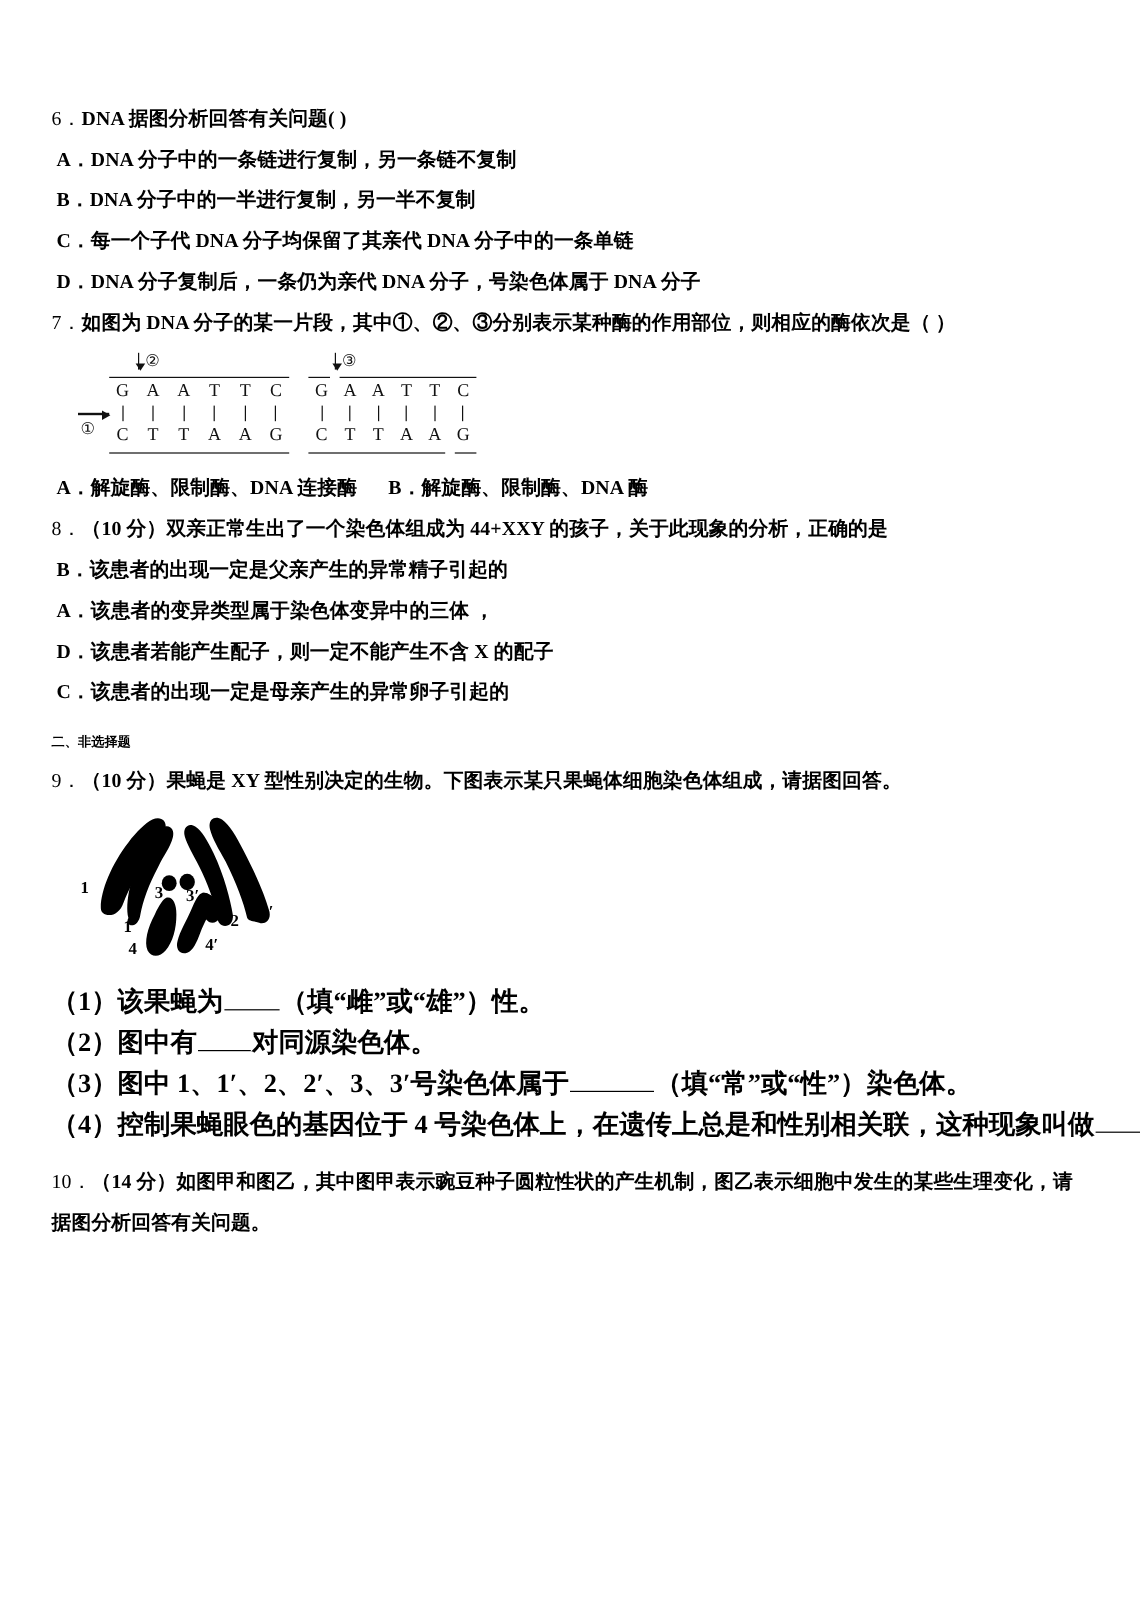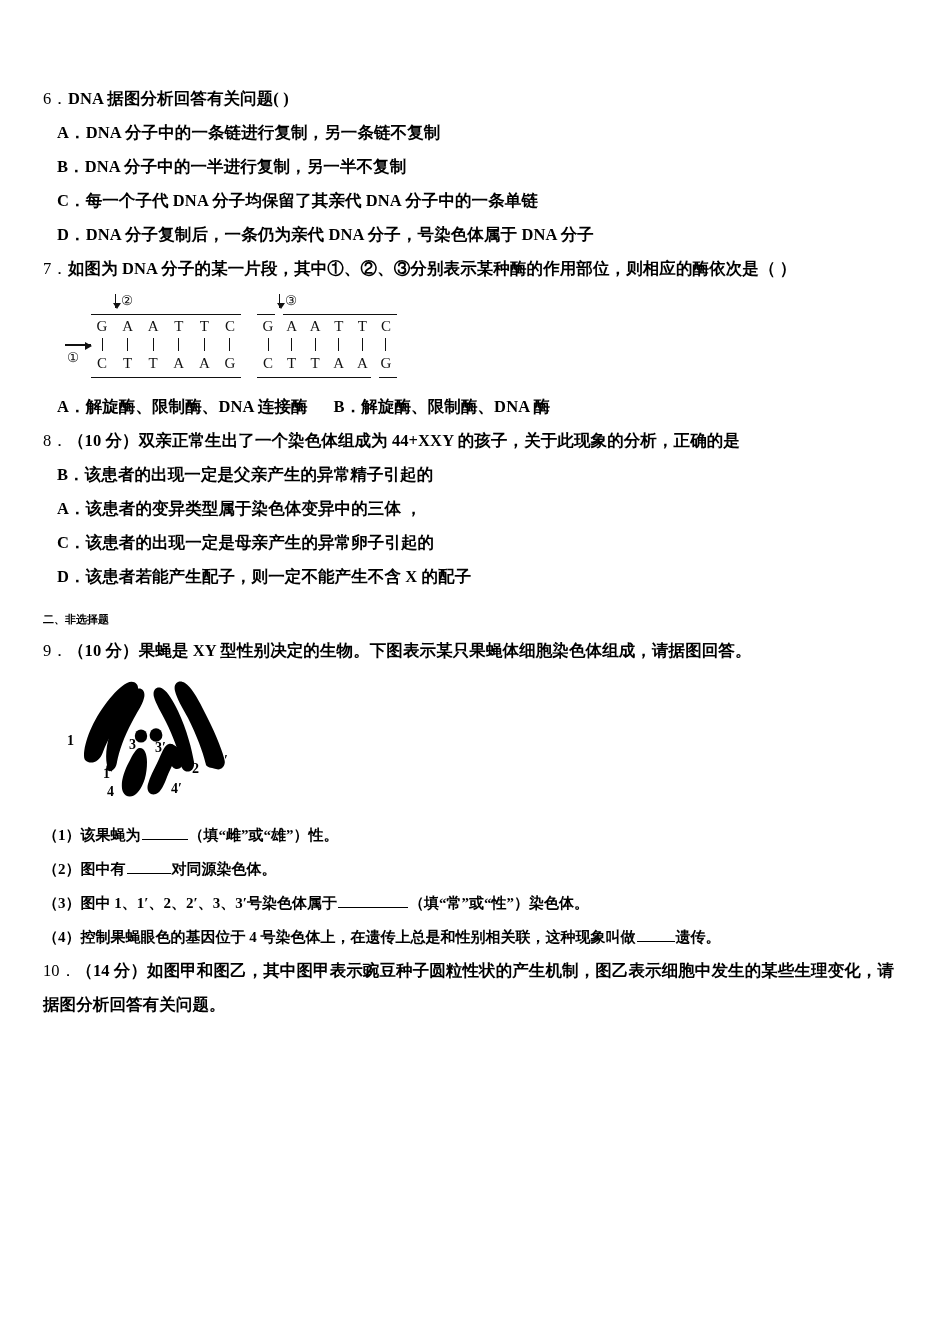--- a/index.html
+++ b/index.html
@@ -45,7 +45,7 @@
   }
   .opt {
     font-weight: bold;
-    margin-left: 14px;
+    margin-left: 4px;
   }
   .opt-letter {
     font-weight: bold;

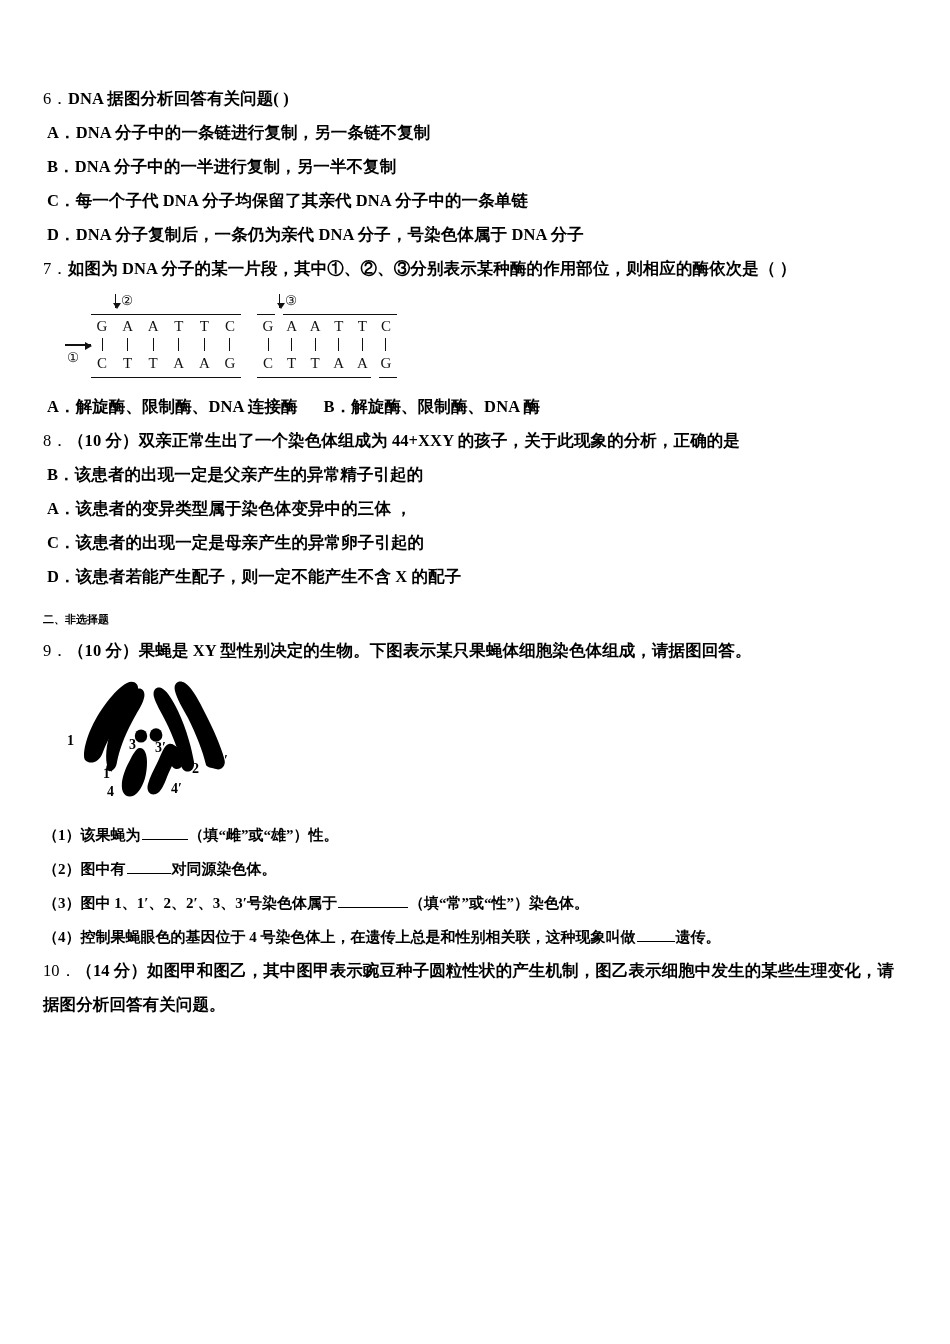--- a/index.html
+++ b/index.html
@@ -326,10 +326,10 @@
       <span class="opt-letter">A．</span><span>该患者的变异类型属于染色体变异中的三体   ，</span>
     </div>
     <div class="line opt">
+      <span class="opt-letter">D．</span><span>该患者若能产生配子，则一定不能产生不含 X 的配子</span>
+    </div>
+    <div class="line opt">
       <span class="opt-letter">C．</span><span>该患者的出现一定是母亲产生的异常卵子引起的</span>
-    </div>
-    <div class="line opt">
-      <span class="opt-letter">D．</span><span>该患者若能产生配子，则一定不能产生不含 X 的配子</span>
     </div>
 
     <div class="secthead" style="margin-top:10px;">二、非选择题</div>

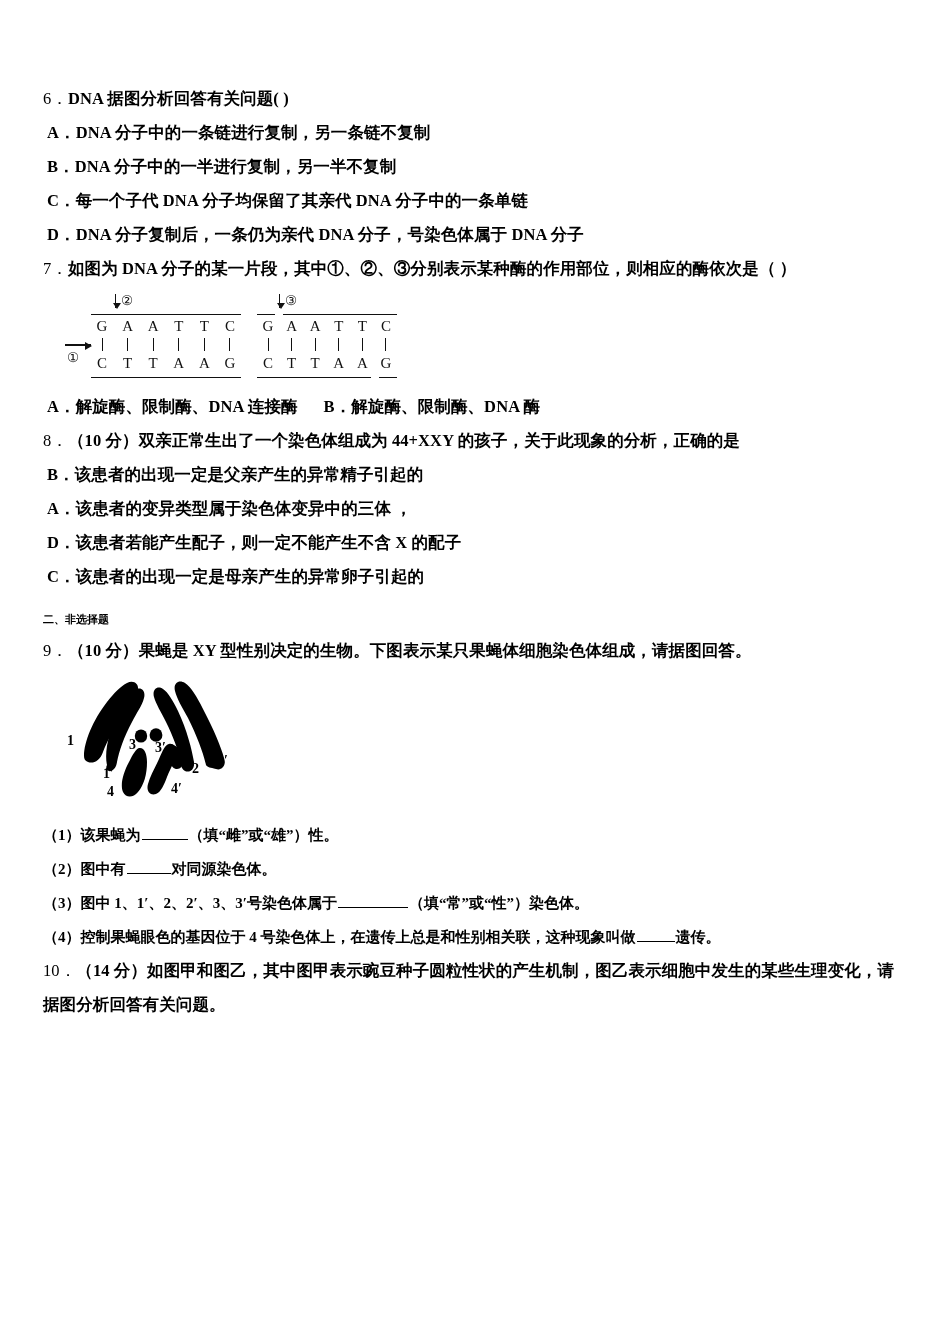--- a/index.html
+++ b/index.html
@@ -58,7 +58,7 @@
   }
   .sub {
     font-weight: bold;
-    font-size: 15px;
+    font-size: 22px;
     line-height: 34px;
     white-space: nowrap;
   }

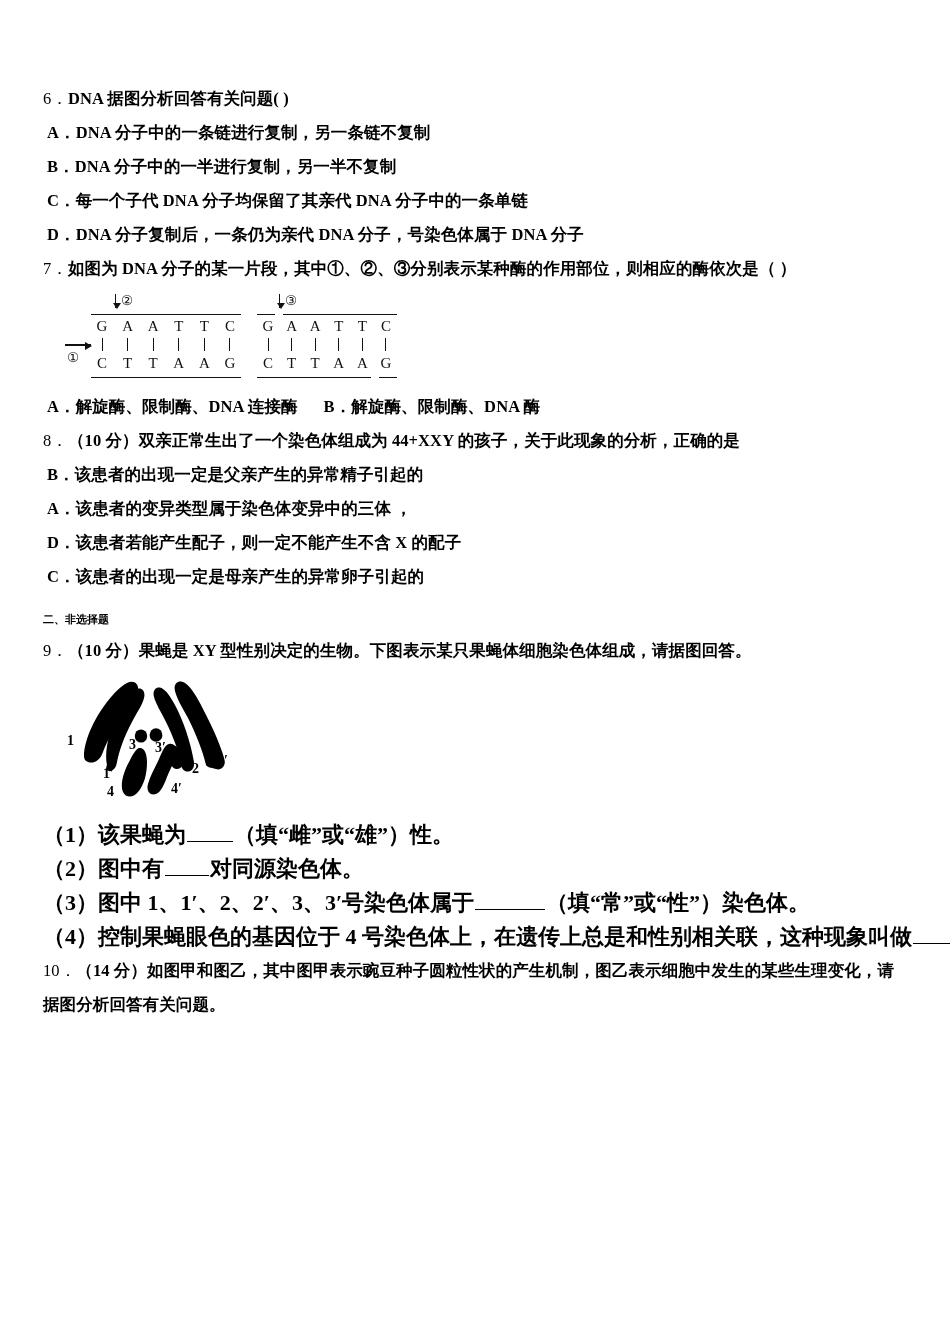--- a/index.html
+++ b/index.html
@@ -383,7 +383,7 @@
       <span>（4）</span><span>控制果蝇眼色的基因位于 4 号染色体上，在遗传上总是和性别相关联，这种现象叫做</span><span class="blank w4"></span><span>遗传。</span>
     </div>
 
-    <div class="line q-stem" style="">
+    <div class="line q-stem" style="margin-top:14px;">
       <span class="q-num">10．</span><span>（14 分）如图甲和图乙，其中图甲表示豌豆种子圆粒性状的产生机制，图乙表示细胞中发生的某些生理变化，请</span>
     </div>
     <div class="line q-stem">

